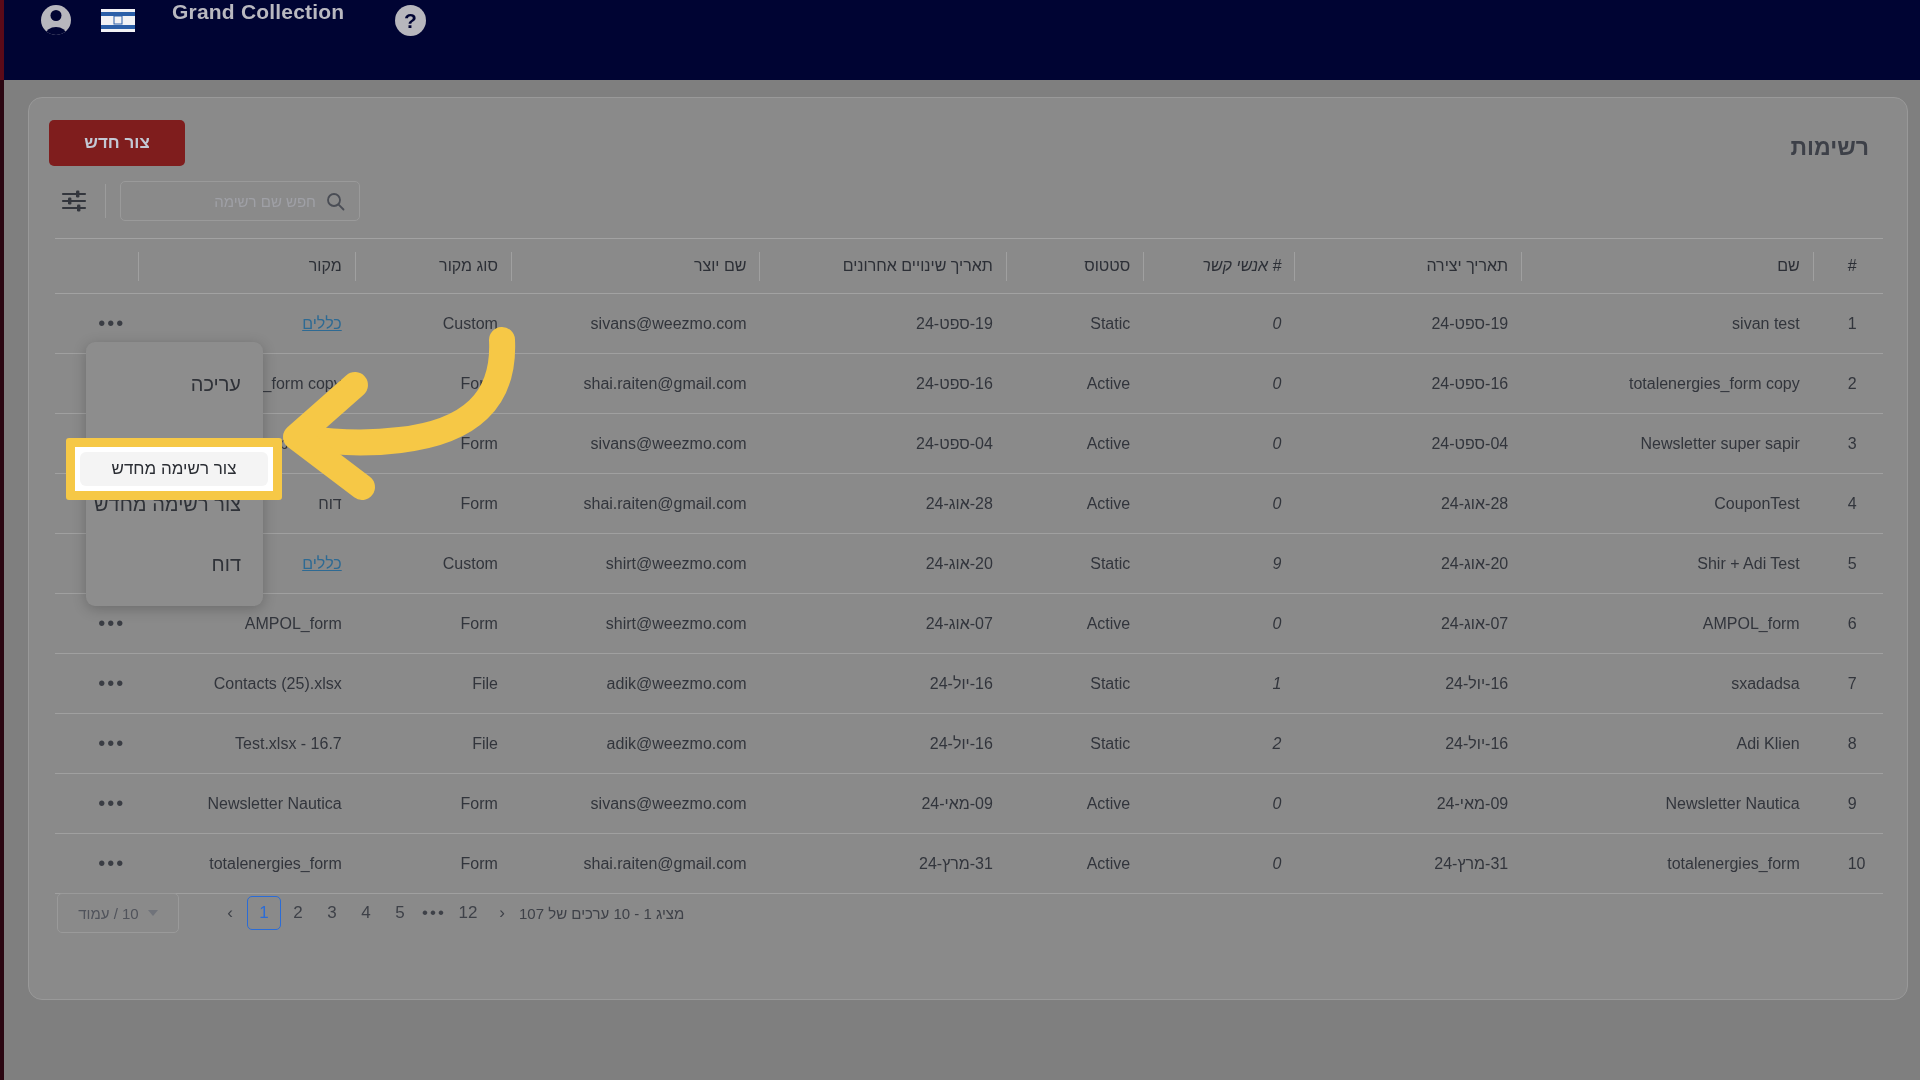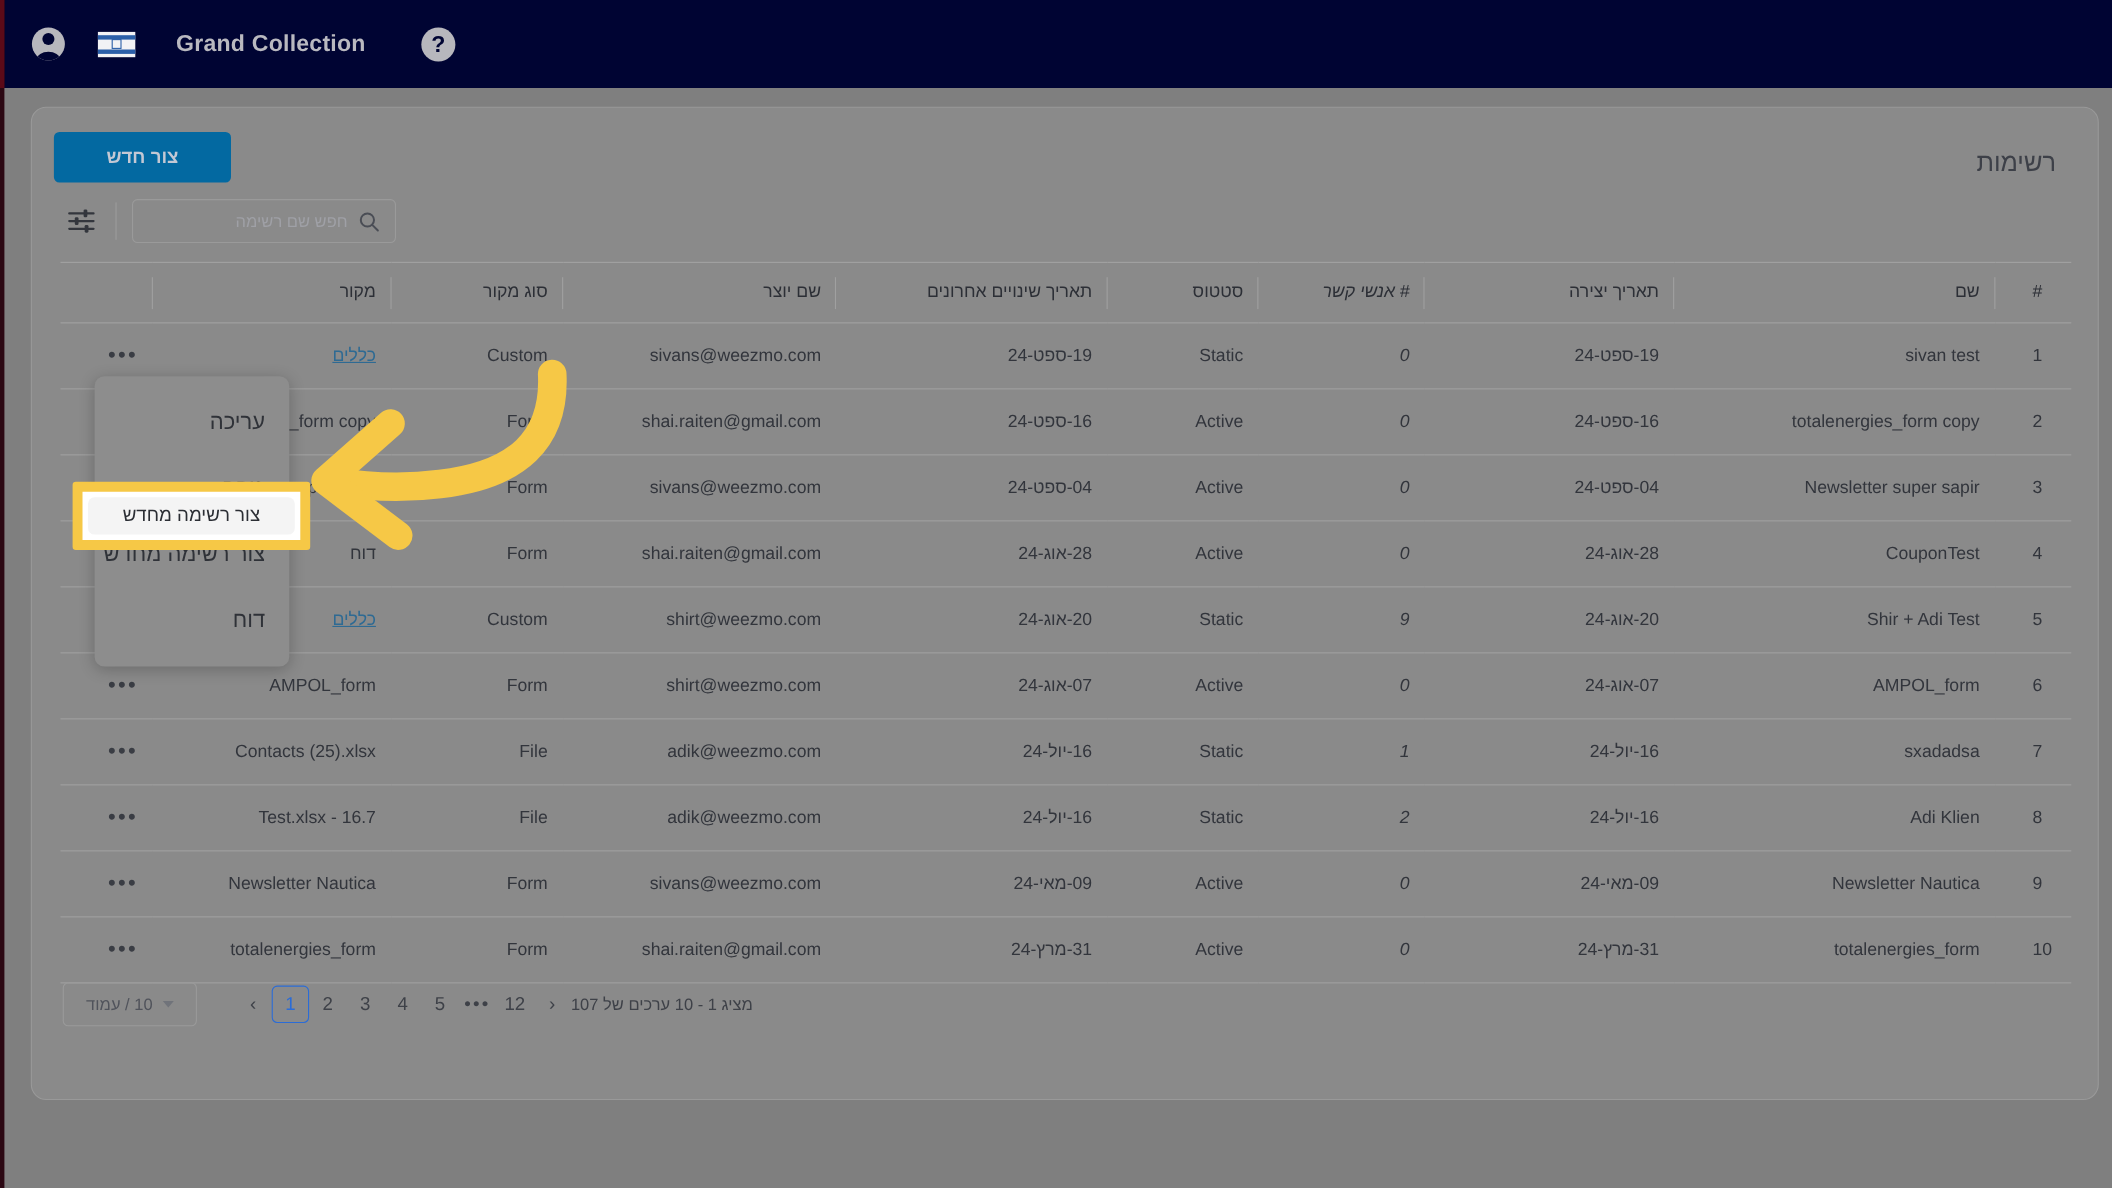--- a/index.html
+++ b/index.html
@@ -42,9 +42,9 @@
     height: 80px;
     background: #000433;
     display: flex;
-    align-items: center;
+    align-items: flex-start;
     direction: ltr;
-    padding-left: 24px;
+    padding-left: 36px;
     z-index: 40;
   }
   .nav-icon-btn {

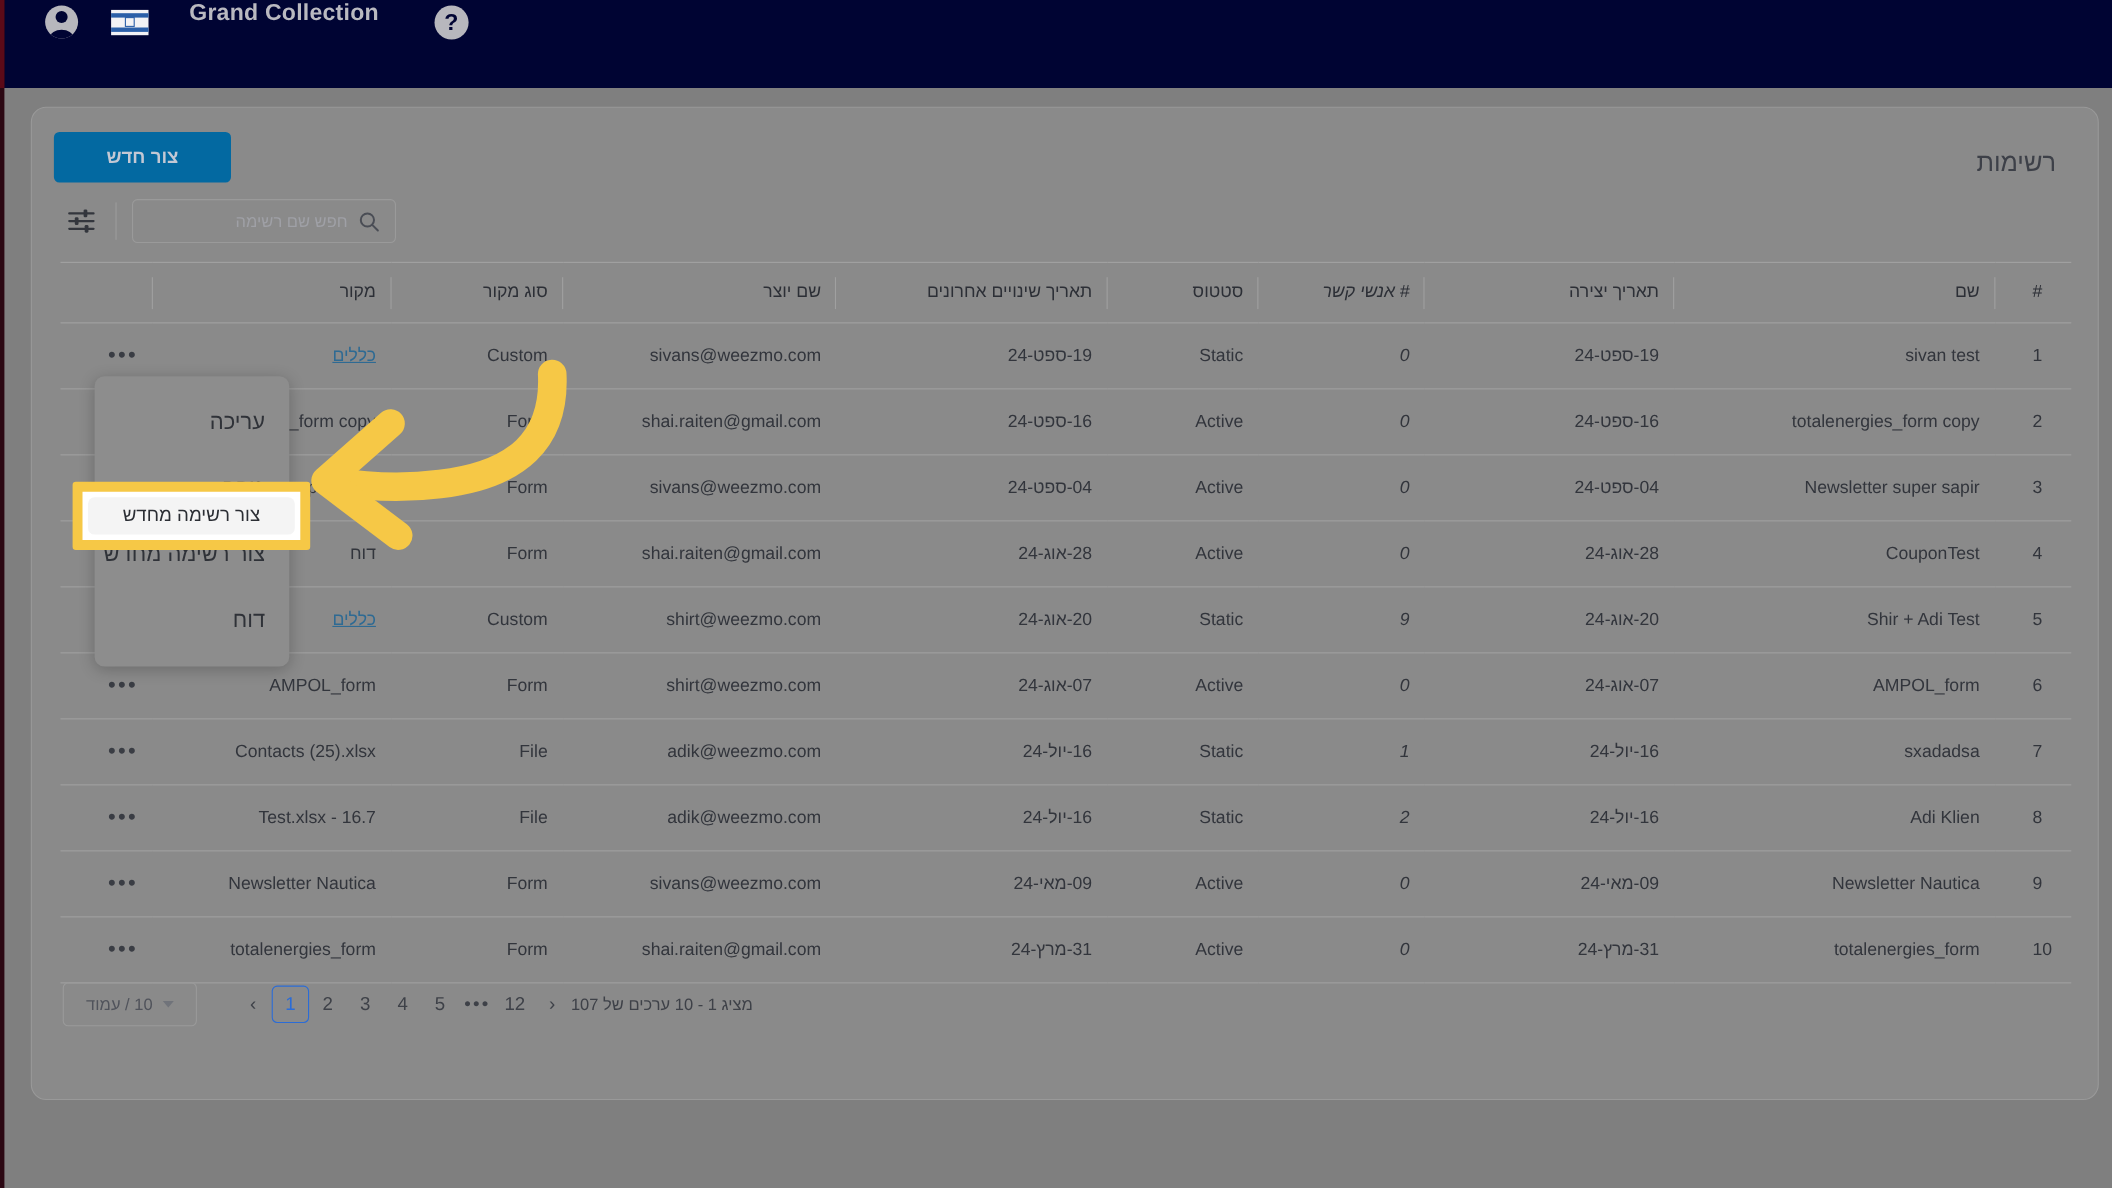--- a/index.html
+++ b/index.html
@@ -158,9 +158,9 @@
     position: absolute;
     top: 22px;
     left: 20px;
-    width: 161px;
+    width: 136px;
     height: 46px;
-    background: #0369a1;
+    background: #7f1d1d;
     color: #c3c8d4;
     border: none;
     border-radius: 5px;

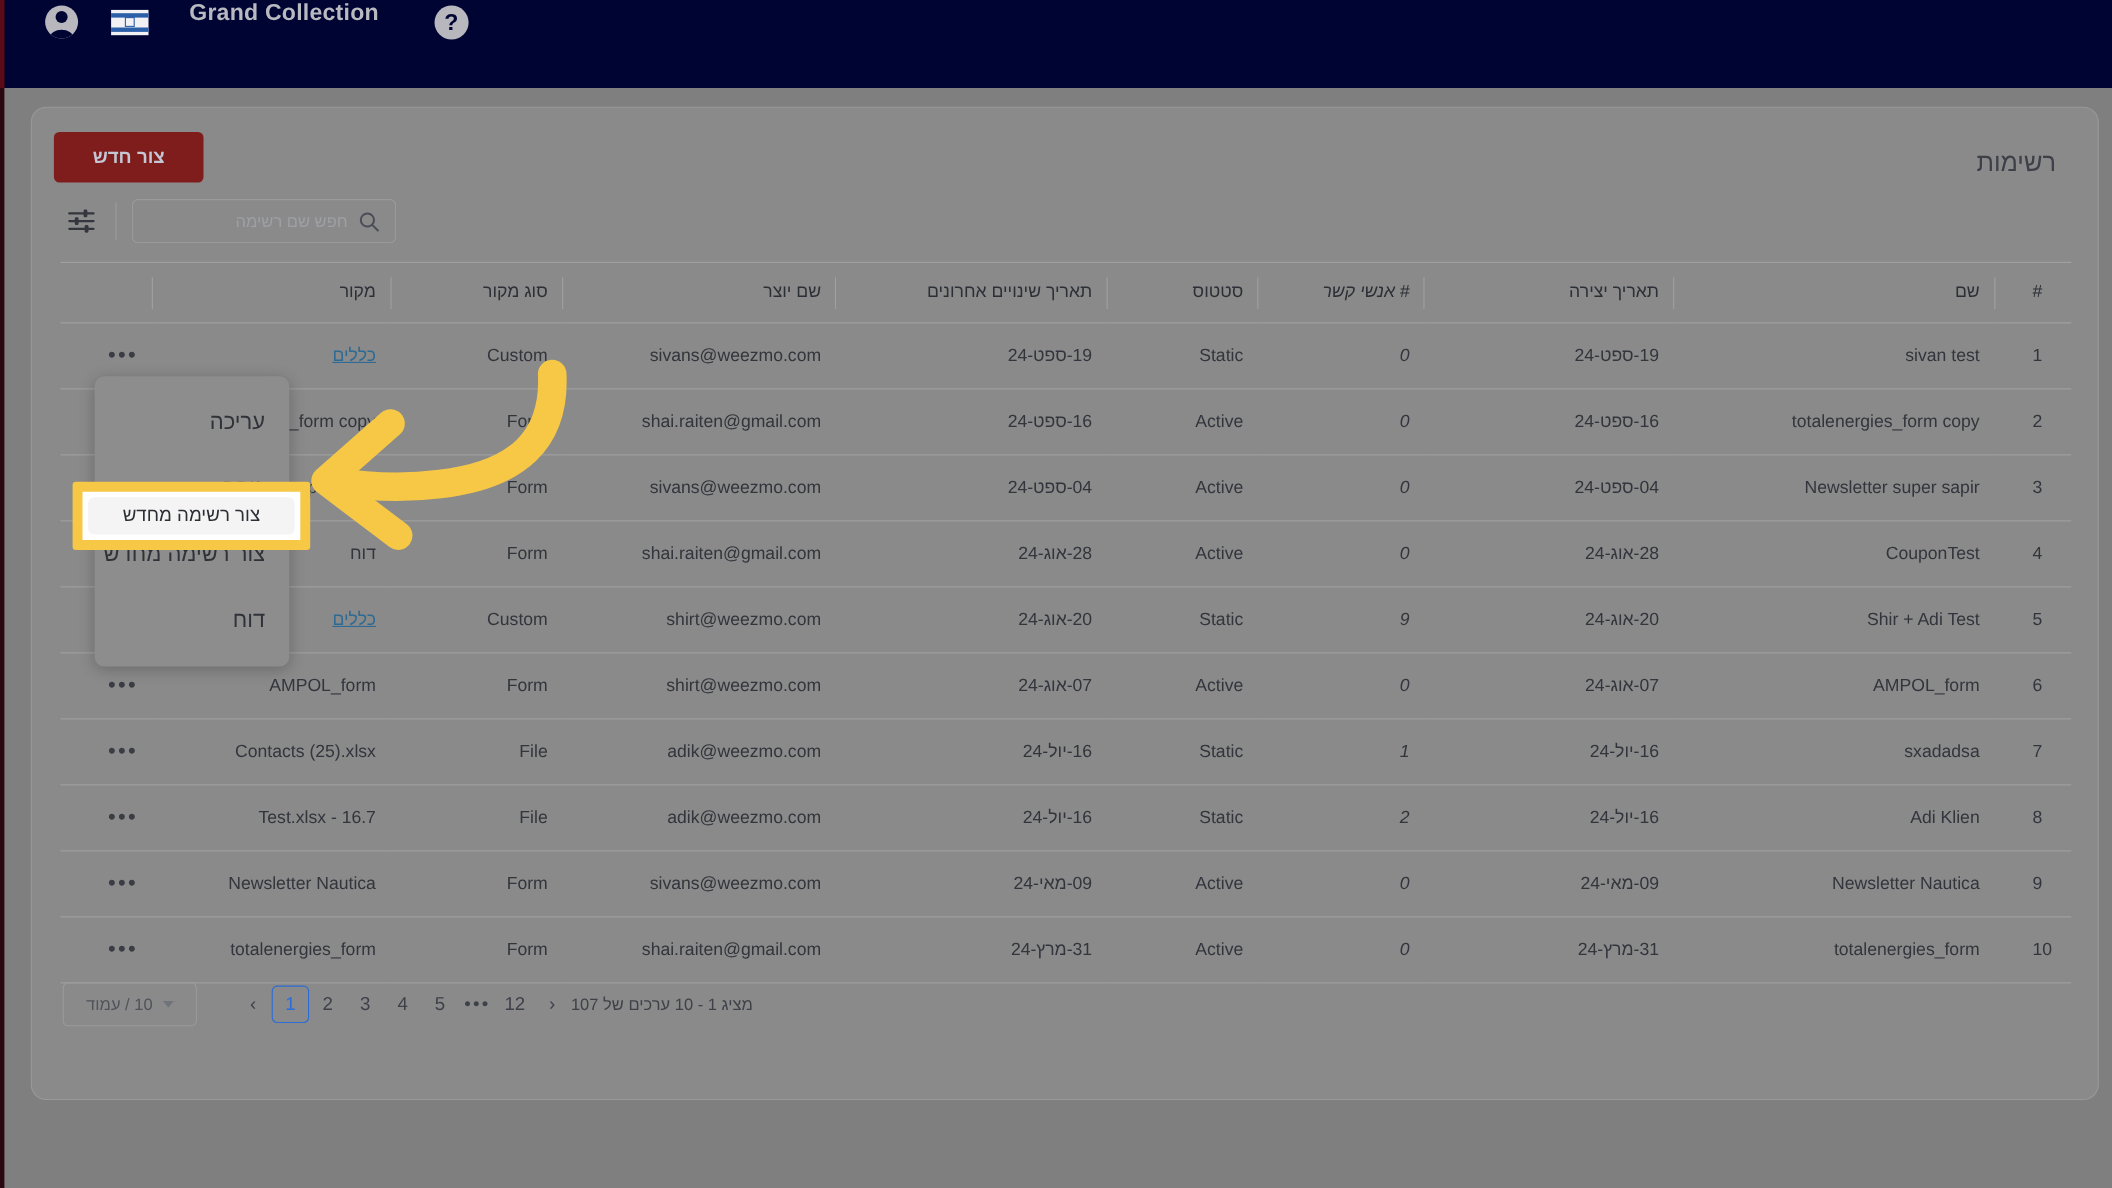--- a/index.html
+++ b/index.html
@@ -151,7 +151,7 @@
     right: 38px;
     font-size: 23px;
     color: #3d4048;
-    font-weight: 400;
+    font-weight: 700;
   }
 
   .create-btn {

